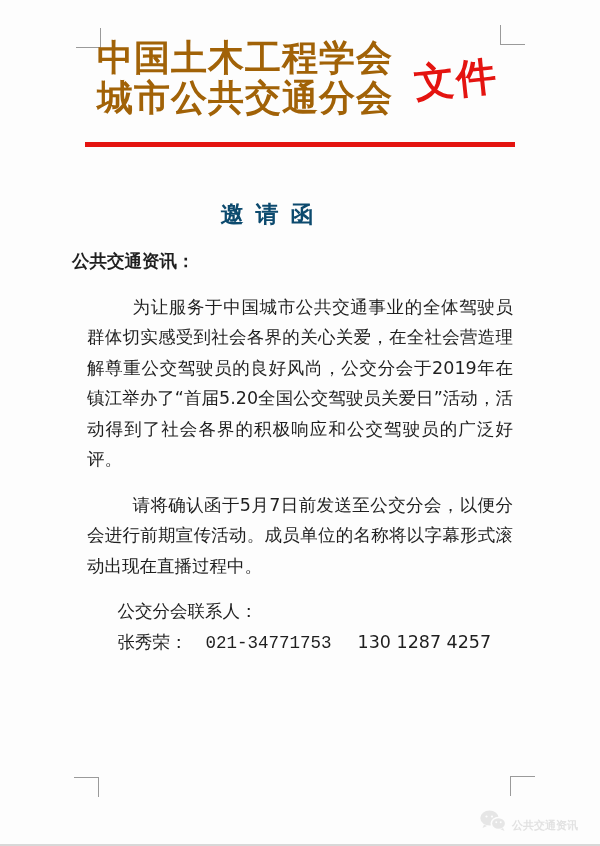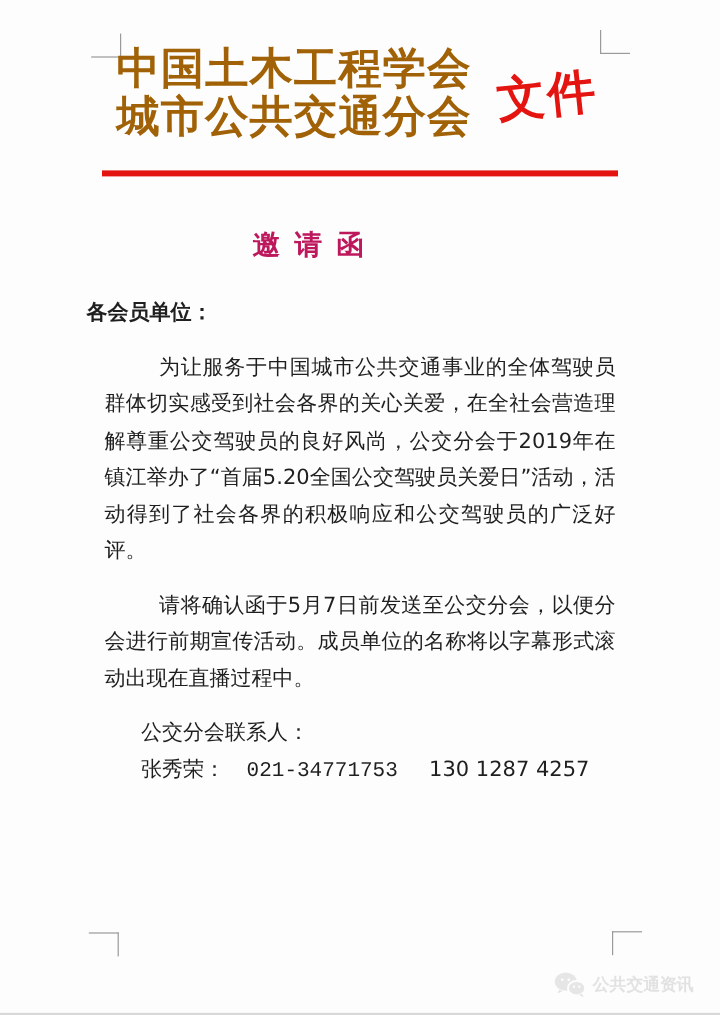--- a/index.html
+++ b/index.html
@@ -38,9 +38,9 @@
   
   .letter-title {
     position: absolute; left: 0; top: 183px; width: 504px;
-    margin: 6px; text-align: center;
+    margin: 16px; text-align: center;
     font-size: 23px; font-weight: 700; letter-spacing: 2px;
-    color: #be185d;
+    color: #0c4a6e;
   }
   
   .body-block {

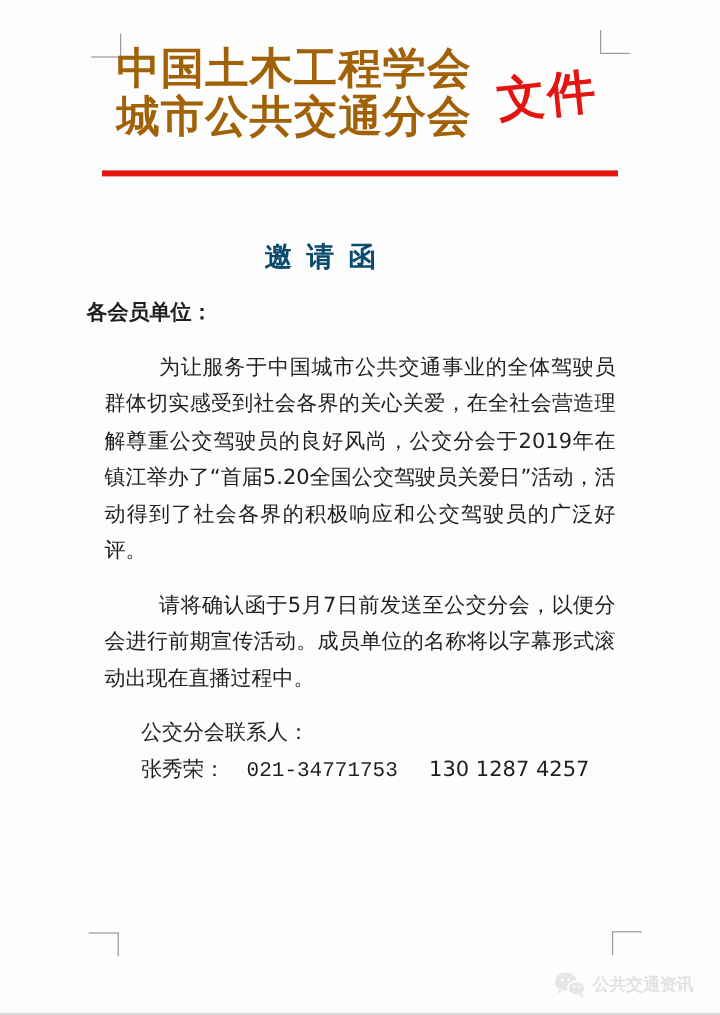--- a/index.html
+++ b/index.html
@@ -87,7 +87,7 @@
   <h1 class="letter-title">邀 请 函</h1>
 
   <div class="body-block">
-    <div class="salutation">各会员单位：</div>
+    <div class="salutation">公共交通资讯：</div>
     <p class="para">为让服务于中国城市公共交通事业的全体驾驶员群体切实感受到社会各界的关心关爱，在全社会营造理解尊重公交驾驶员的良好风尚，公交分会于2019年在镇江举办了“首届5.20全国公交驾驶员关爱日”活动，活动得到了社会各界的积极响应和公交驾驶员的广泛好评。</p>
     <p class="para">请将确认函于5月7日前发送至公交分会，以便分会进行前期宣传活动。成员单位的名称将以字幕形式滚动出现在直播过程中。</p>
 

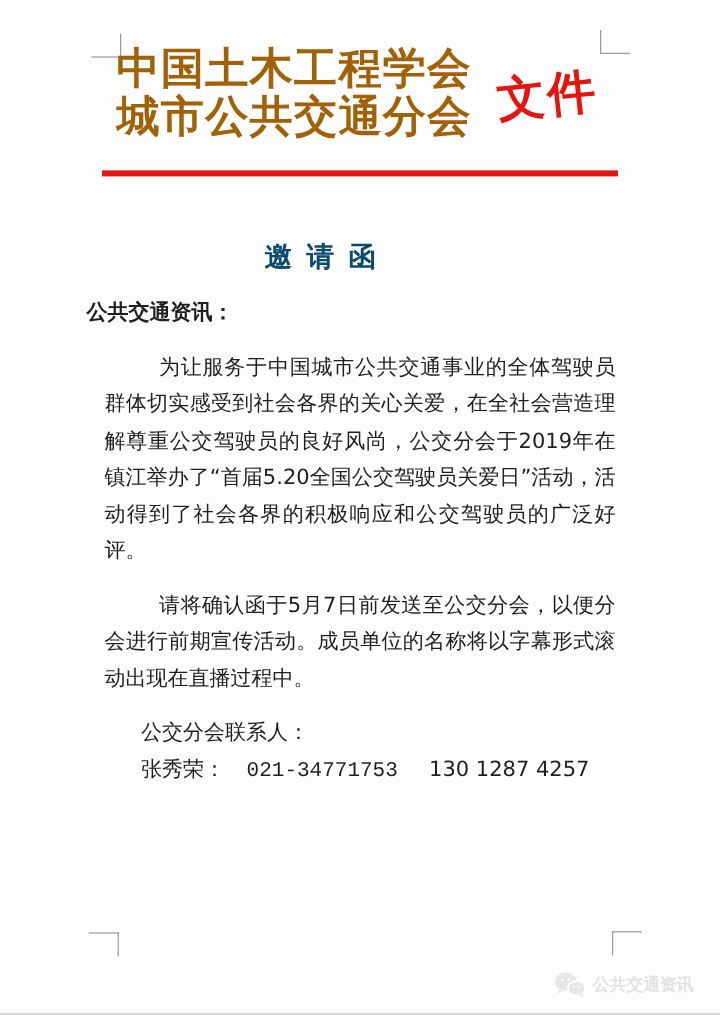--- a/index.html
+++ b/index.html
@@ -57,8 +57,8 @@
   
   .watermark {
     position: absolute; right: 22px; top: 809px;
-    display: flex; align-items: center; gap: 5px;
-    color: #e2e2e2; font-size: 14px; white-space: nowrap; font-weight: bold;
+    display: flex; align-items: flex-end; gap: 5px;
+    color: #e2e2e2; font-size: 11px; white-space: nowrap; font-weight: bold;
   }
   .watermark svg { display: block; }
   

